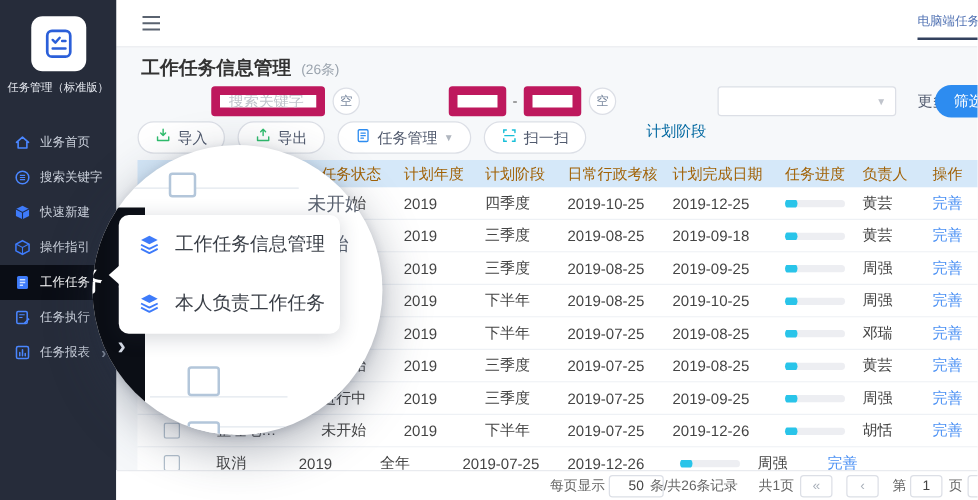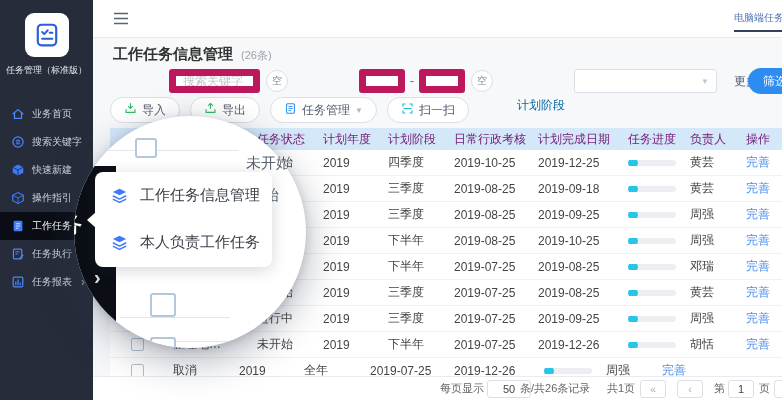--- a/index.html
+++ b/index.html
@@ -63,7 +63,7 @@
   
   .table { position:absolute; left:17px; top:90px; width:688px; }
   .thead { display:flex; height:22px; background:#d5e8f9; align-items:center; }
-  .thead .col { font-size:12px; color:#701a75; }
+  .thead .col { font-size:12px; color:#a16207; }
   .trow { display:flex; height:26px; align-items:center; background:#fff; border-bottom:1px solid #eef1f5; }
   .trow .col { font-size:12px; color:#444; white-space:nowrap; overflow:hidden; }
   .col { padding-left:8px; flex:0 0 auto; }

